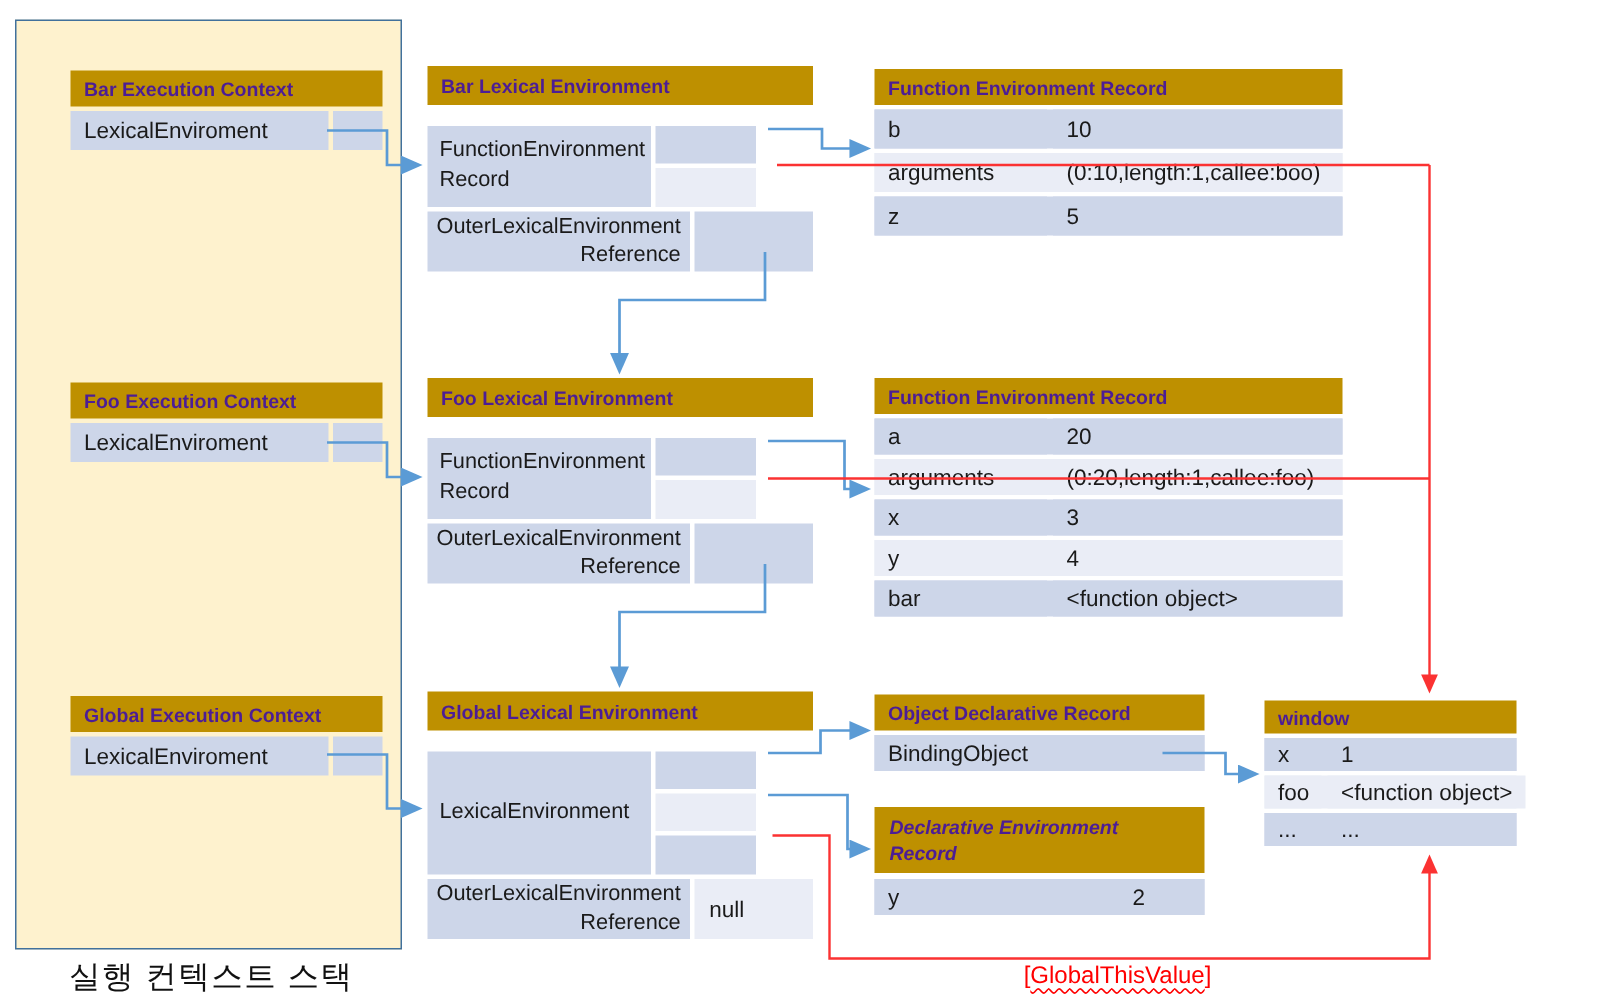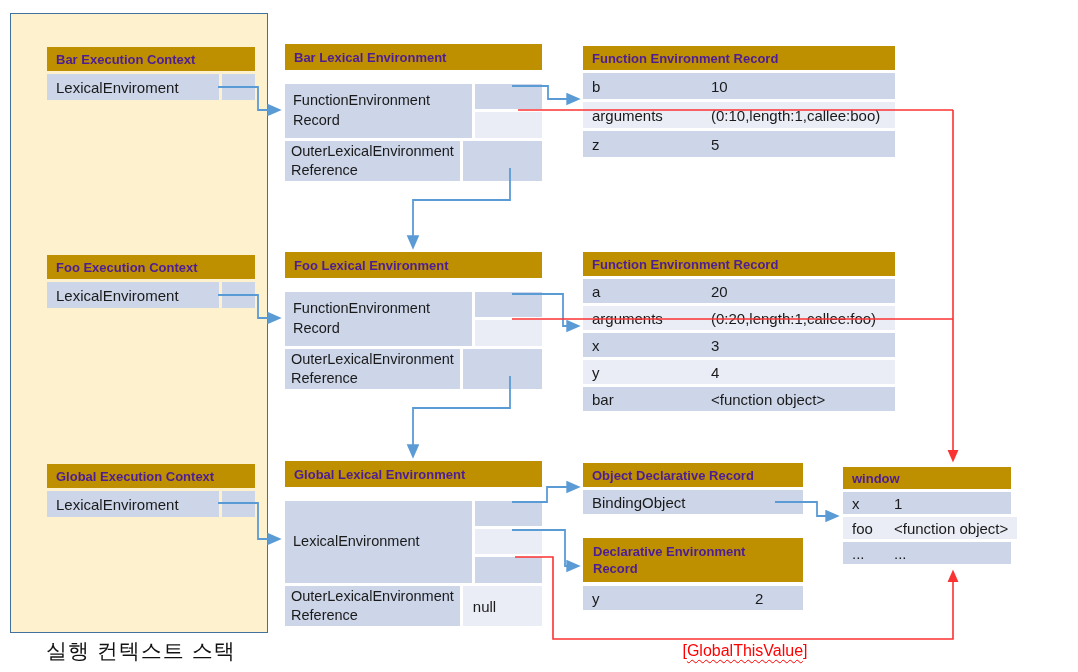--- a/index.html
+++ b/index.html
@@ -31,7 +31,7 @@
   .le-box{position:absolute;left:285px;width:257px;}
   .le-box .hdr{margin-bottom:14px;}
   .le-body{display:flex;gap:3px;}
-  .le-main{width:187px;box-sizing:border-box;font-size:14.5px;line-height:1.35;
+  .le-main{width:149px;box-sizing:border-box;font-size:14.5px;line-height:1.35;
            display:flex;align-items:center;padding:0 8px;}
   .le-sub{display:flex;flex-direction:column;gap:3px;width:67px;}
   .le-sub .sub{width:67px;}

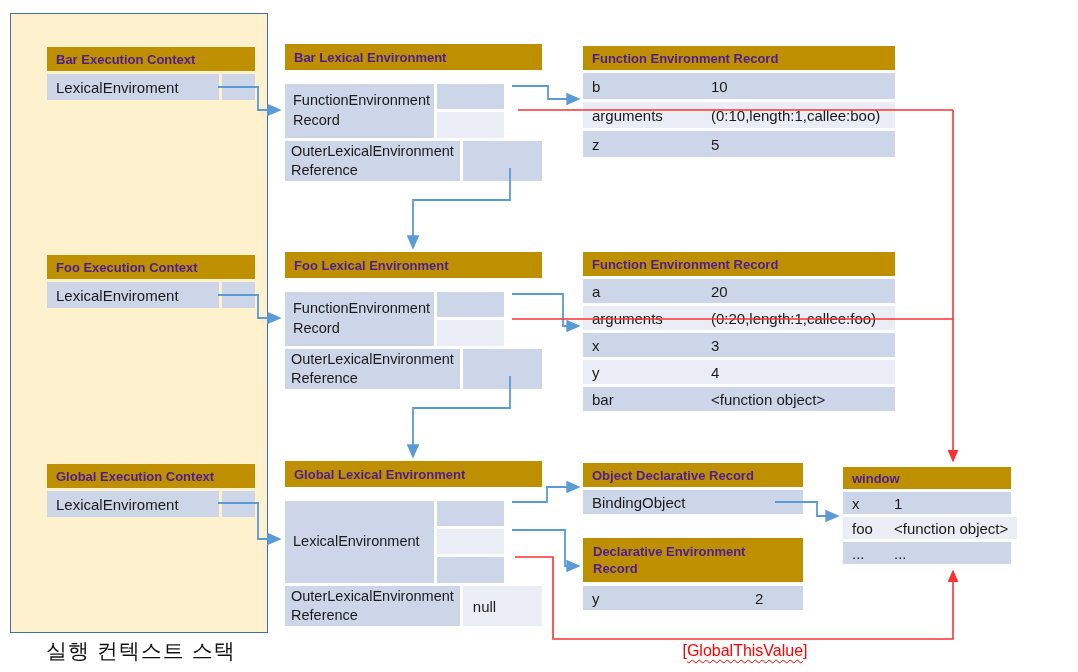--- a/index.html
+++ b/index.html
@@ -37,7 +37,7 @@
   .le-sub .sub{width:67px;}
   .le-row{display:flex;gap:3px;margin-top:3px;height:40px;}
   .le-row .outer{width:187px;box-sizing:border-box;font-size:14.5px;line-height:1.3;
-                 display:flex;align-items:center;justify-content:center;text-align:left;padding:0 6px;}
+                 display:flex;align-items:center;justify-content:center;text-align:right;padding:0 6px;}
   .le-row .val{width:67px;font-size:15px;display:flex;align-items:center;padding:0 10px;}
   
   .tbl{position:absolute;}

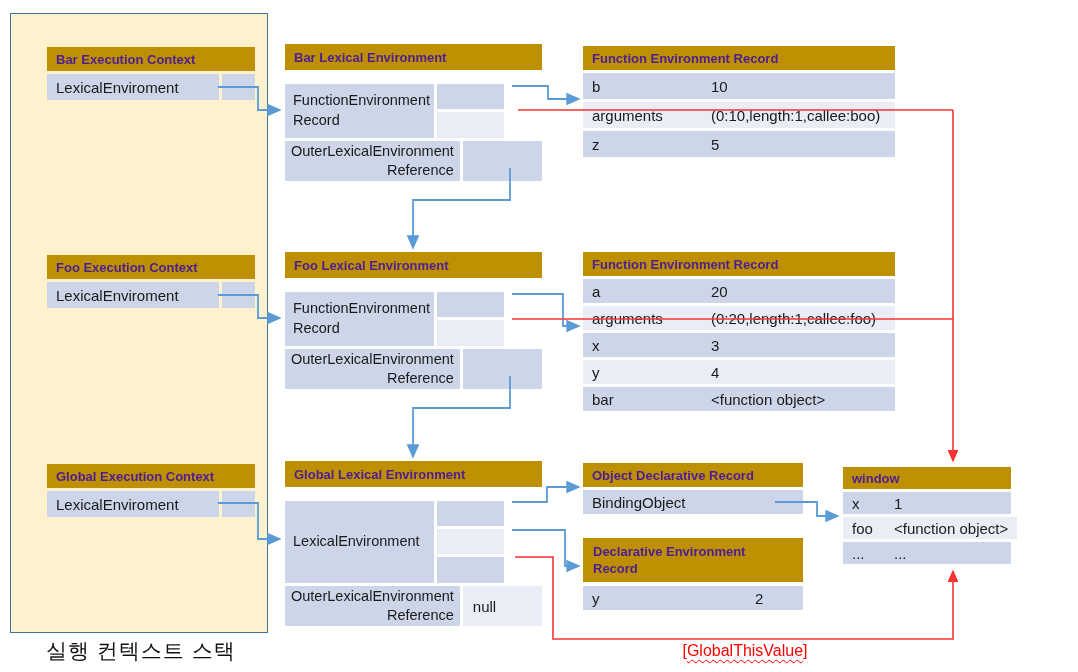--- a/index.html
+++ b/index.html
@@ -50,7 +50,7 @@
   .fer2 .trow{height:24px;}
   .oer,.der{width:220px;}
   .oer .trow,.der .trow{grid-template-columns:159px 1fr;height:24px;text-align:center;}
-  .der .hdr{height:36px;}
+  .der .hdr{height:36px;font-style:italic;}
   .win{width:168px;}
   .win .trow{grid-template-columns:38px 1fr;height:22px;}
   .win .hdr{height:22px;}

